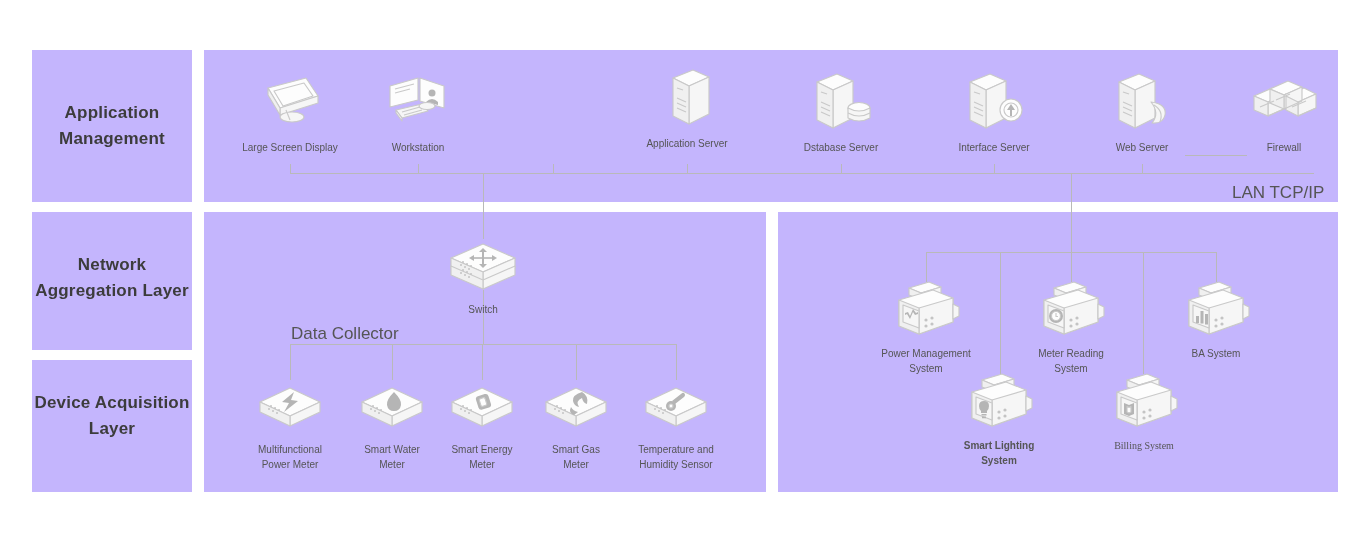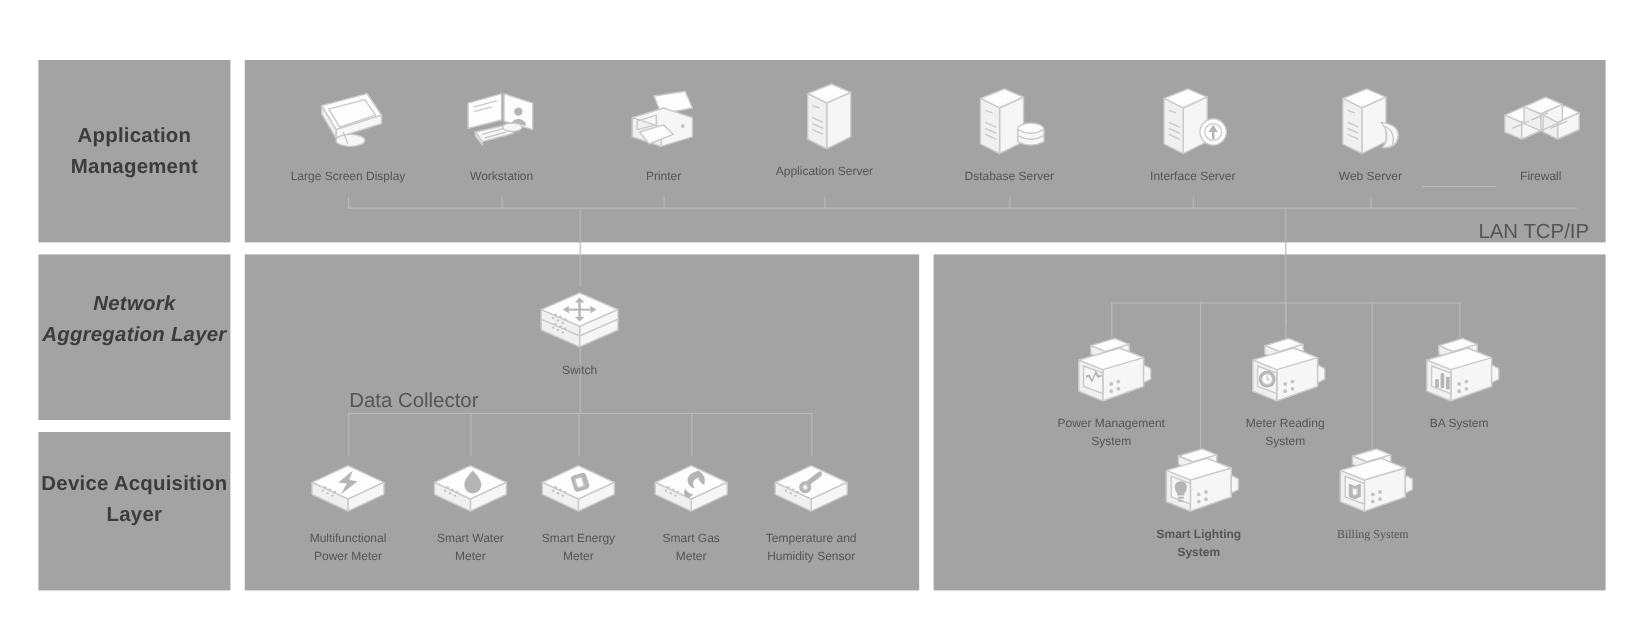--- a/index.html
+++ b/index.html
@@ -18,7 +18,7 @@
   
   .panel {
     position: absolute;
-    background: #a3a3a3;
+    background: #c4b5fd;
   }
   #panel-label-app   { left: 32px;  top: 50px;  width: 160px; height: 152px; }
   #panel-label-net   { left: 32px;  top: 212px; width: 160px; height: 138px; }

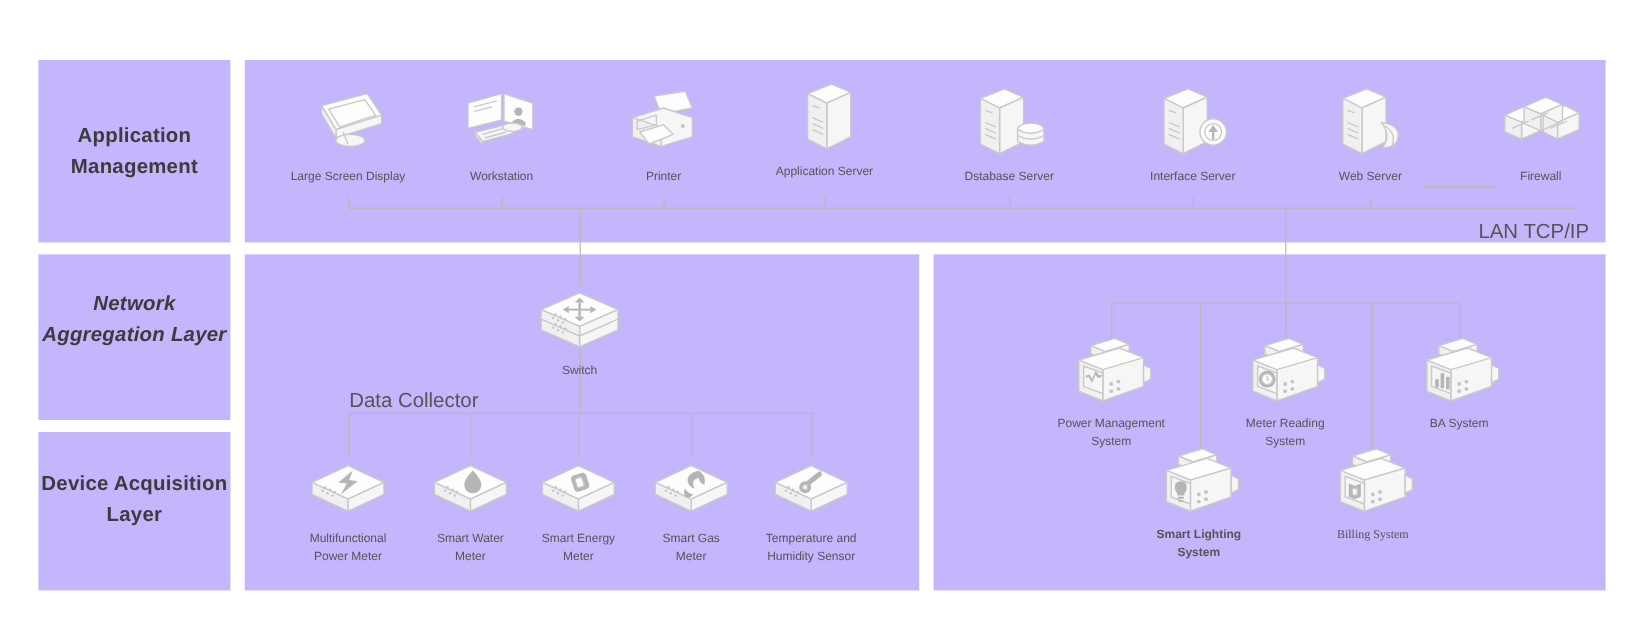--- a/index.html
+++ b/index.html
@@ -173,19 +173,6 @@
     <div class="cap">Workstation</div>
   </div>
 
-  <div class="node" style="left:553px; top:70px;">
-    <div class="glyph">
-      <svg width="68" height="62" viewBox="0 0 68 62">
-        <path class="fc" d="M26 6 L52 2 L58 16 L32 21 Z"></path>
-        <path class="fm" d="M8 24 L34 16 L58 24 L58 40 L32 48 L8 40 Z"></path>
-        <path class="fd" d="M8 24 L32 32 L32 48 L8 40 Z"></path>
-        <path class="fc" d="M14 36 L34 30 L42 38 L22 46 Z"></path>
-        <path class="ln" d="M12 27 L28 22 L28 30 L12 34 Z"></path>
-        <circle class="dot" cx="50" cy="31" r="1.6"></circle>
-      </svg>
-    </div>
-    <div class="cap">Printer</div>
-  </div>
 
   <div class="node" style="left:687px; top:66px;">
     <div class="glyph">

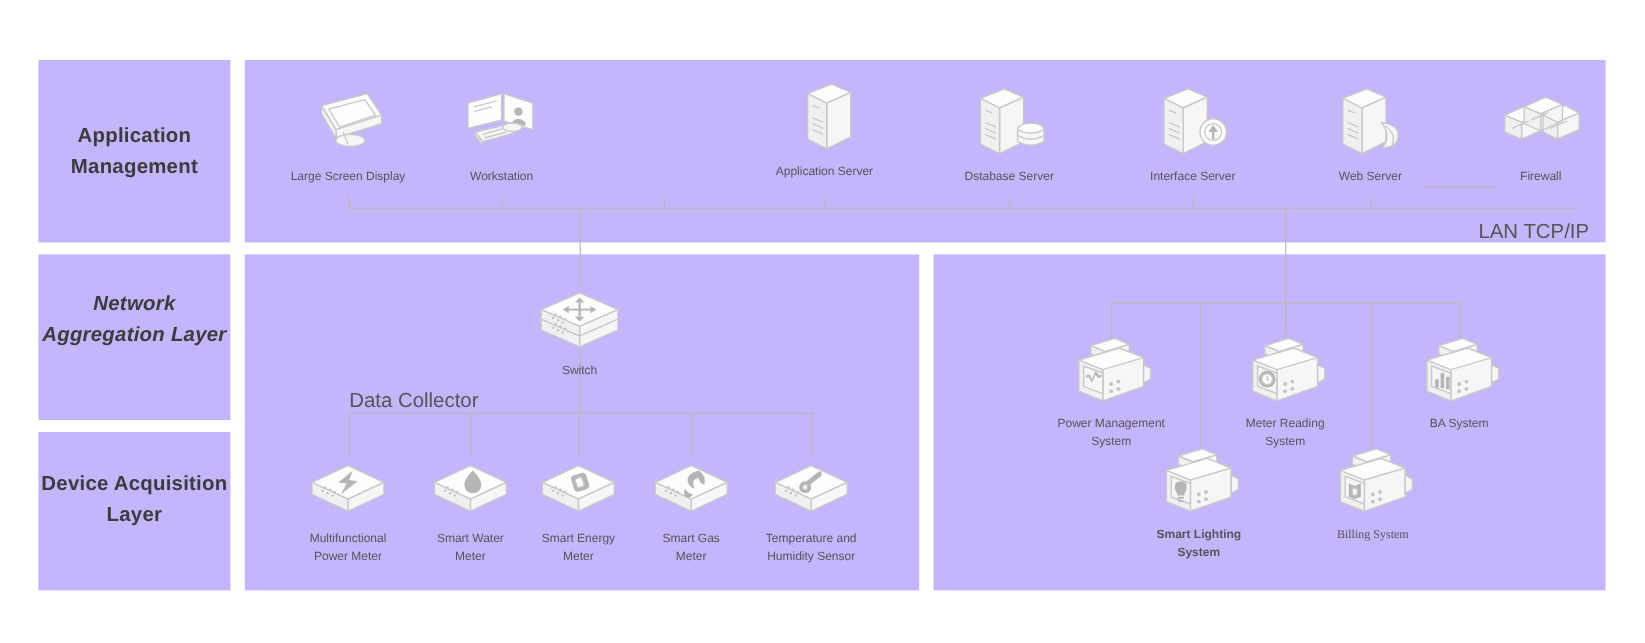--- a/index.html
+++ b/index.html
@@ -38,7 +38,7 @@
     letter-spacing: .2px;
   }
   #panel-label-app .layer-label { top: 50px; }
-  #panel-label-net .layer-label { top: 28px; font-style: italic; }
+  #panel-label-net .layer-label { top: 40px; }
   #panel-label-dev .layer-label { top: 30px; }
 
   

